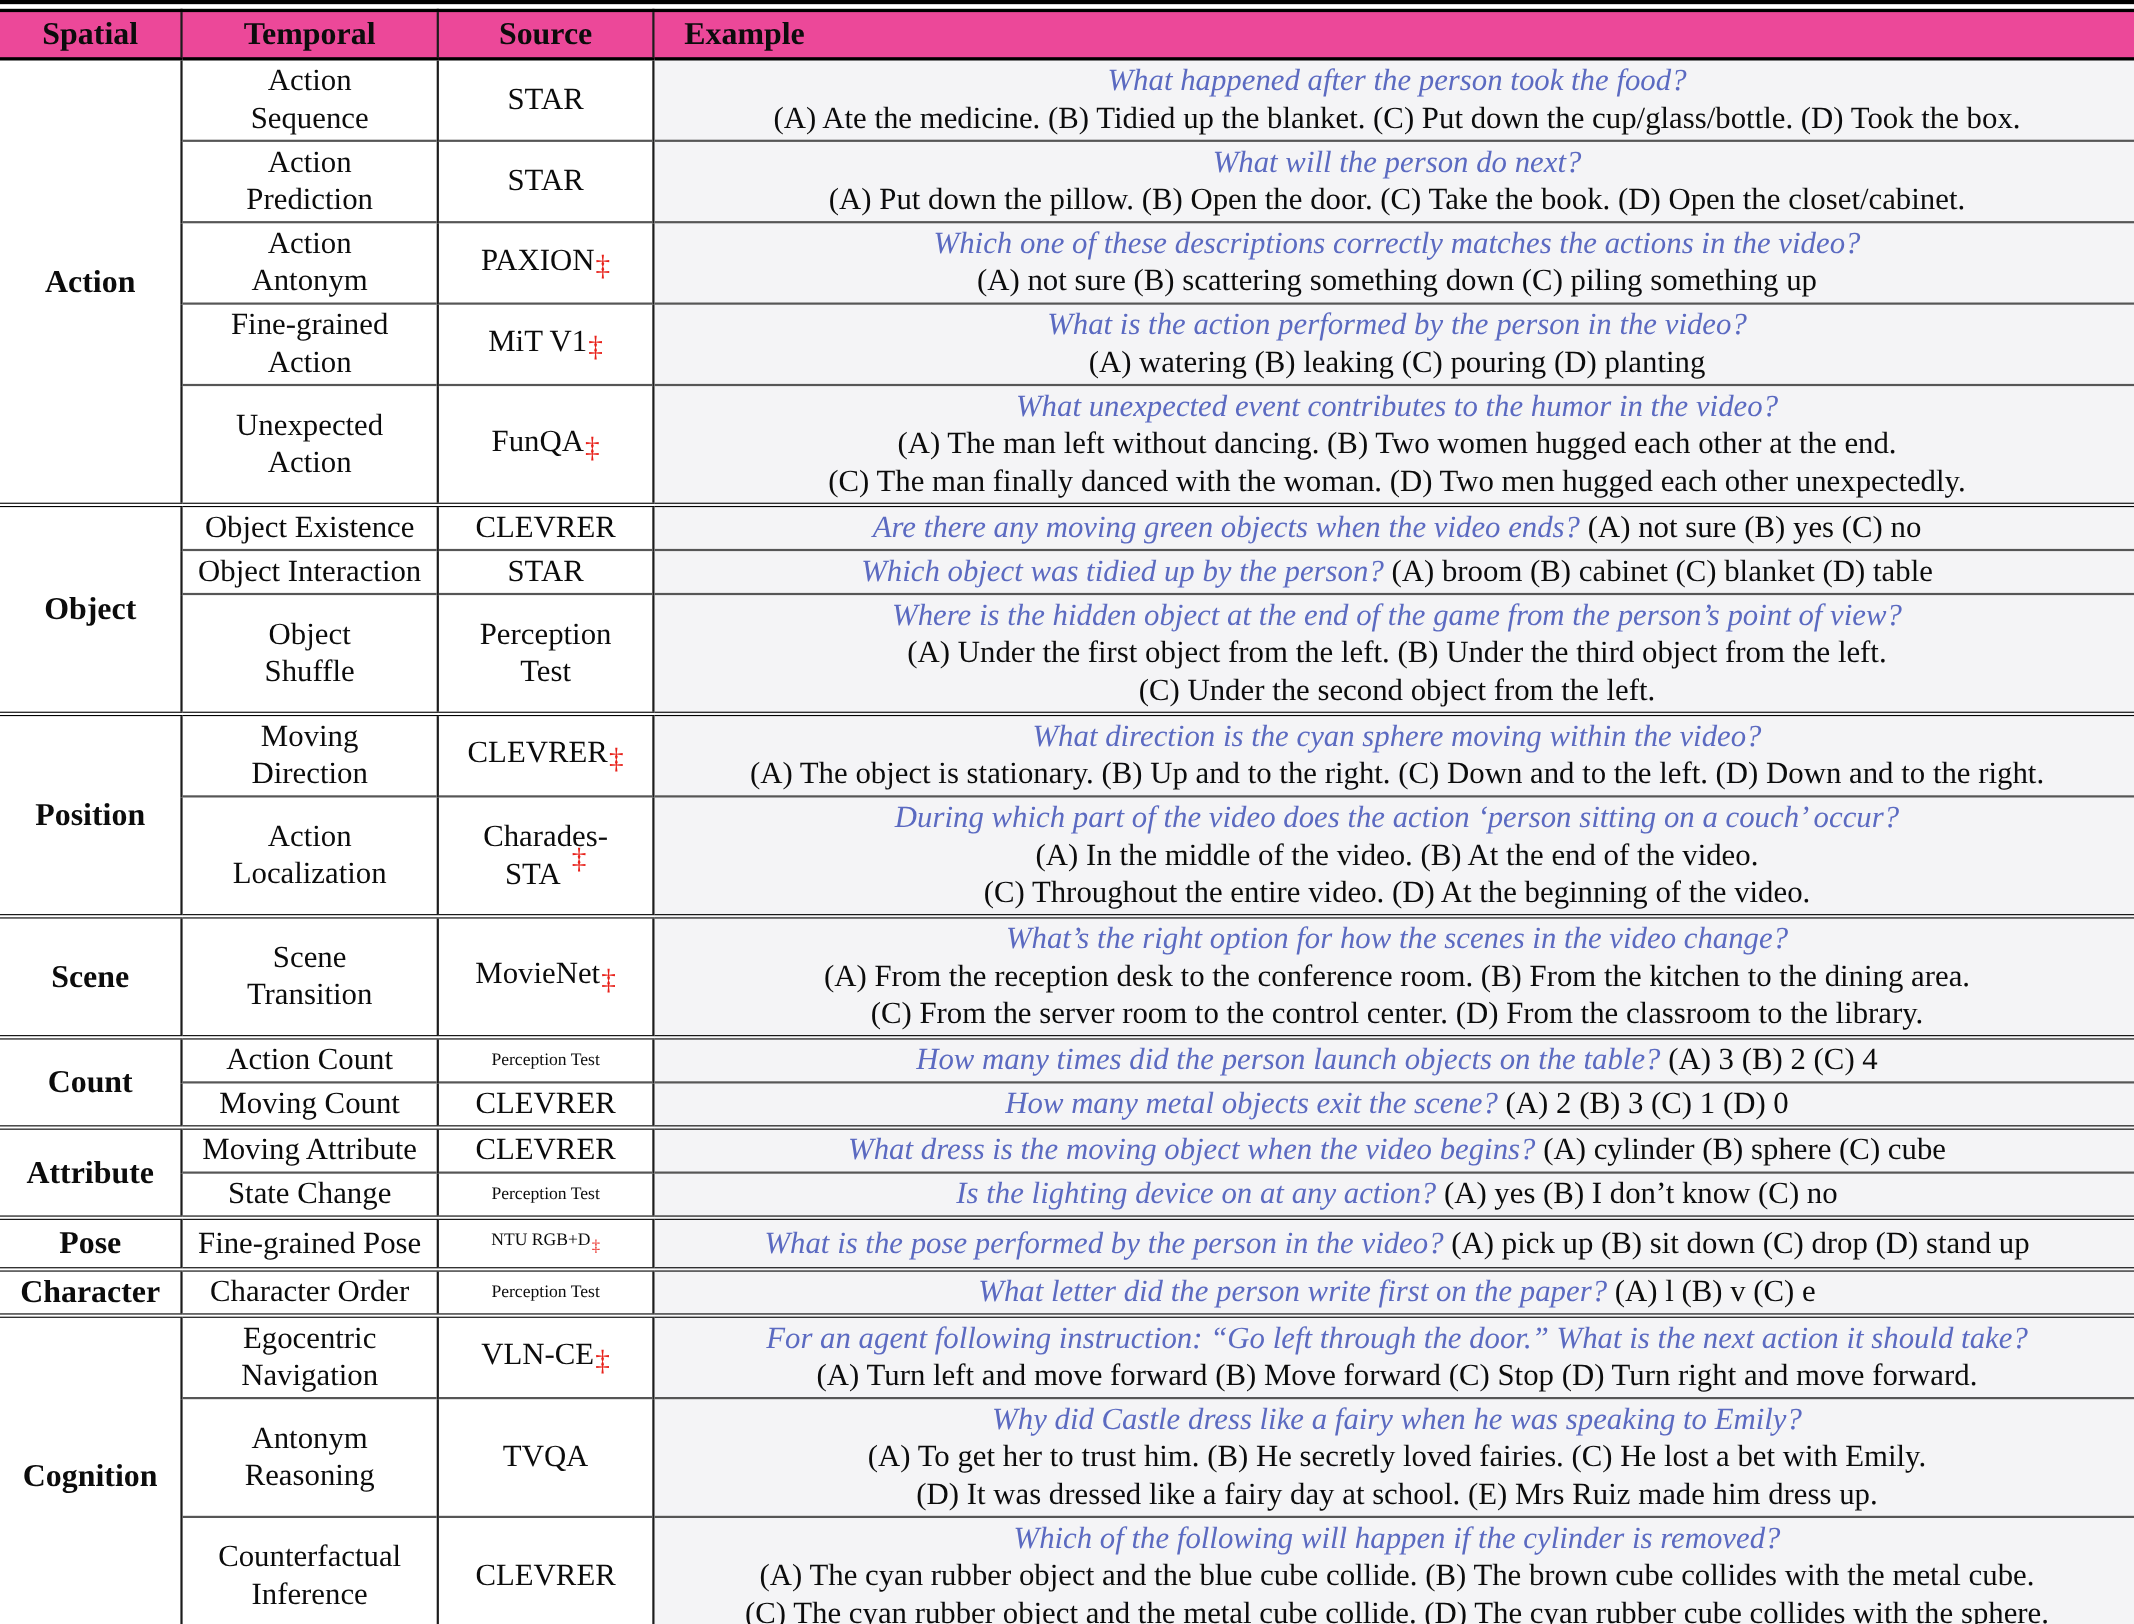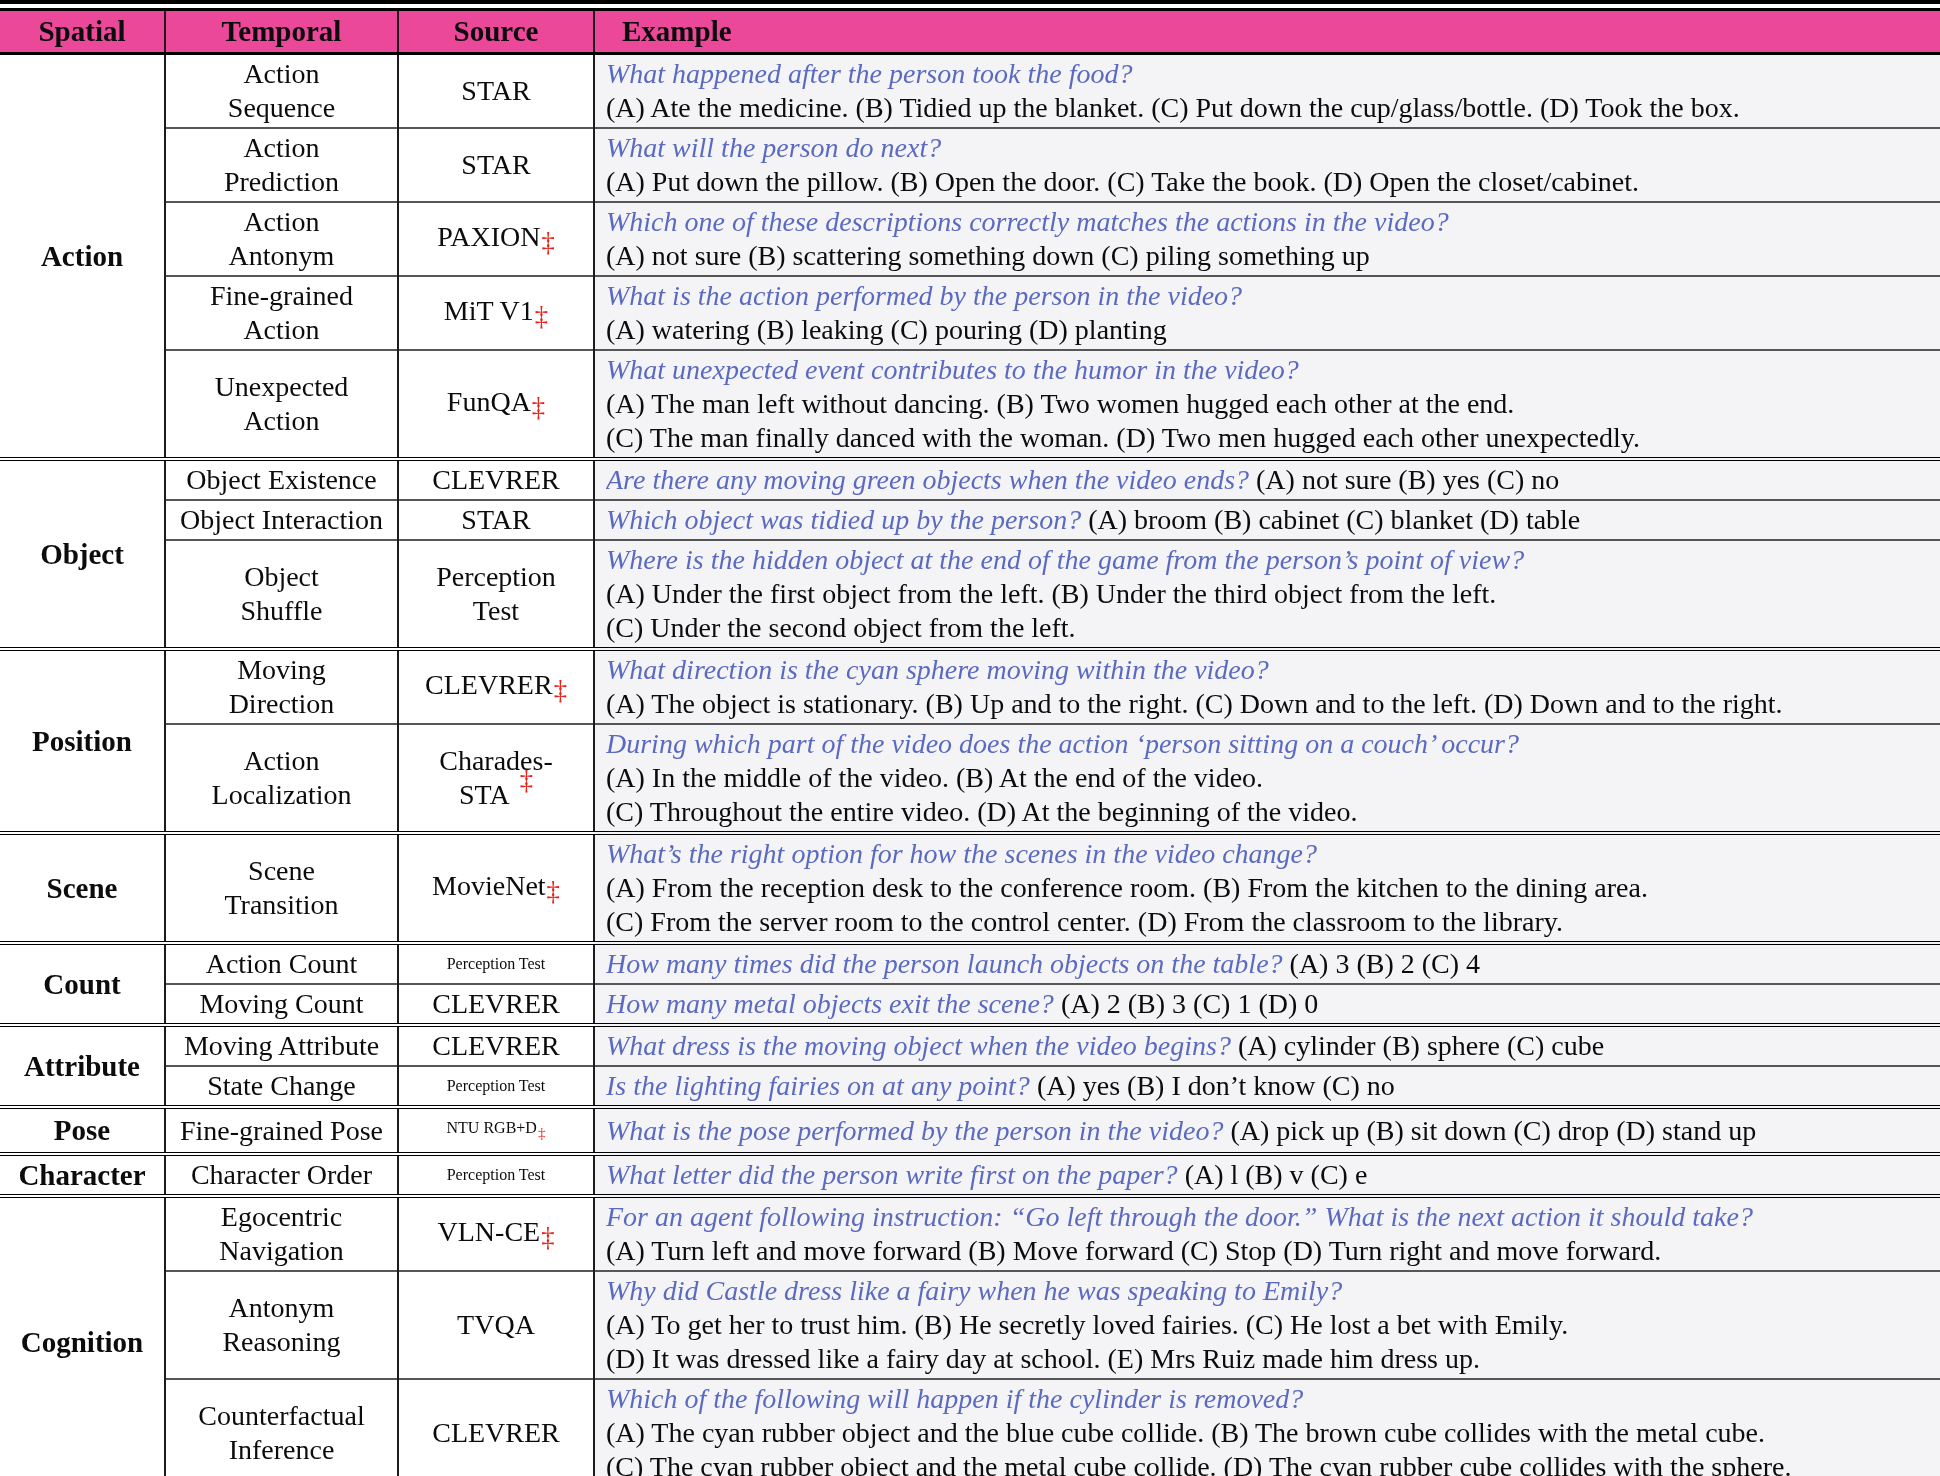--- a/index.html
+++ b/index.html
@@ -58,7 +58,7 @@
     background: #f4f4f6;
     font-size: 28px;
     padding: 2px 6px 2px 11px;
-    text-align: left;
+    text-align: center;
   }
   .ex-line { line-height: 34px; white-space: nowrap; overflow: hidden; }
   .question { color: #5b6ac1; font-style: italic; }

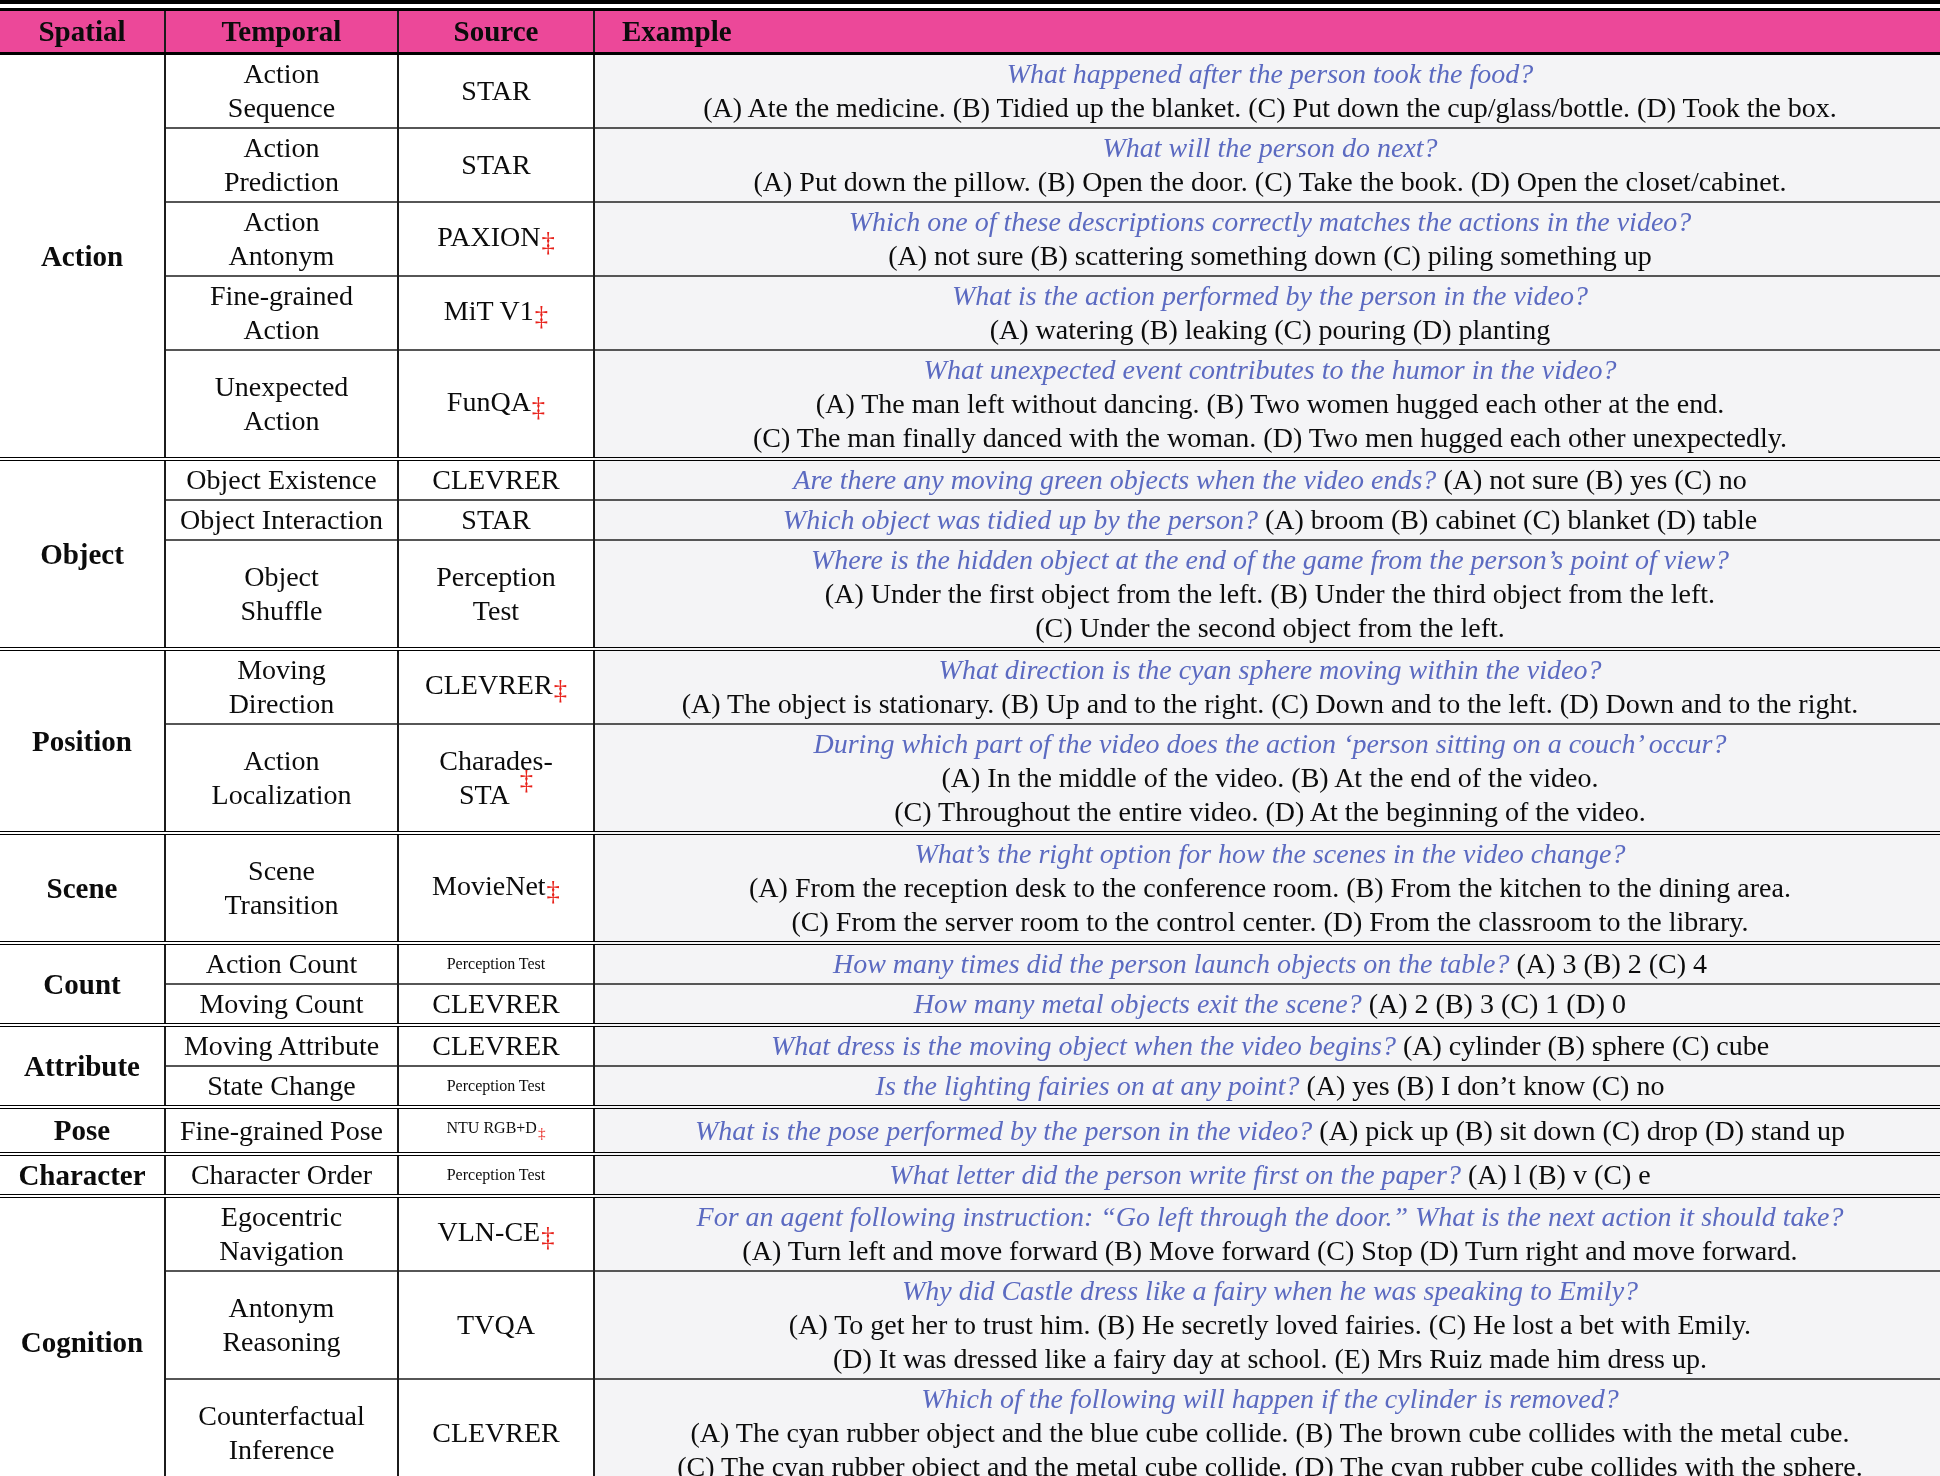--- a/index.html
+++ b/index.html
@@ -290,7 +290,7 @@
             <div class="cell-line">Perception Test</div>
           </td>
           <td class="example-cell bl">
-            <div class="ex-line"><span class="question">Is the lighting fairies on at any point?</span> (A) yes (B) I don’t know (C) no</div>
+            <div class="ex-line"><span class="question">Is the lighting device on at any action?</span> (A) yes (B) I don’t know (C) no</div>
           </td>
         </tr>
         <tr class="group-start">

